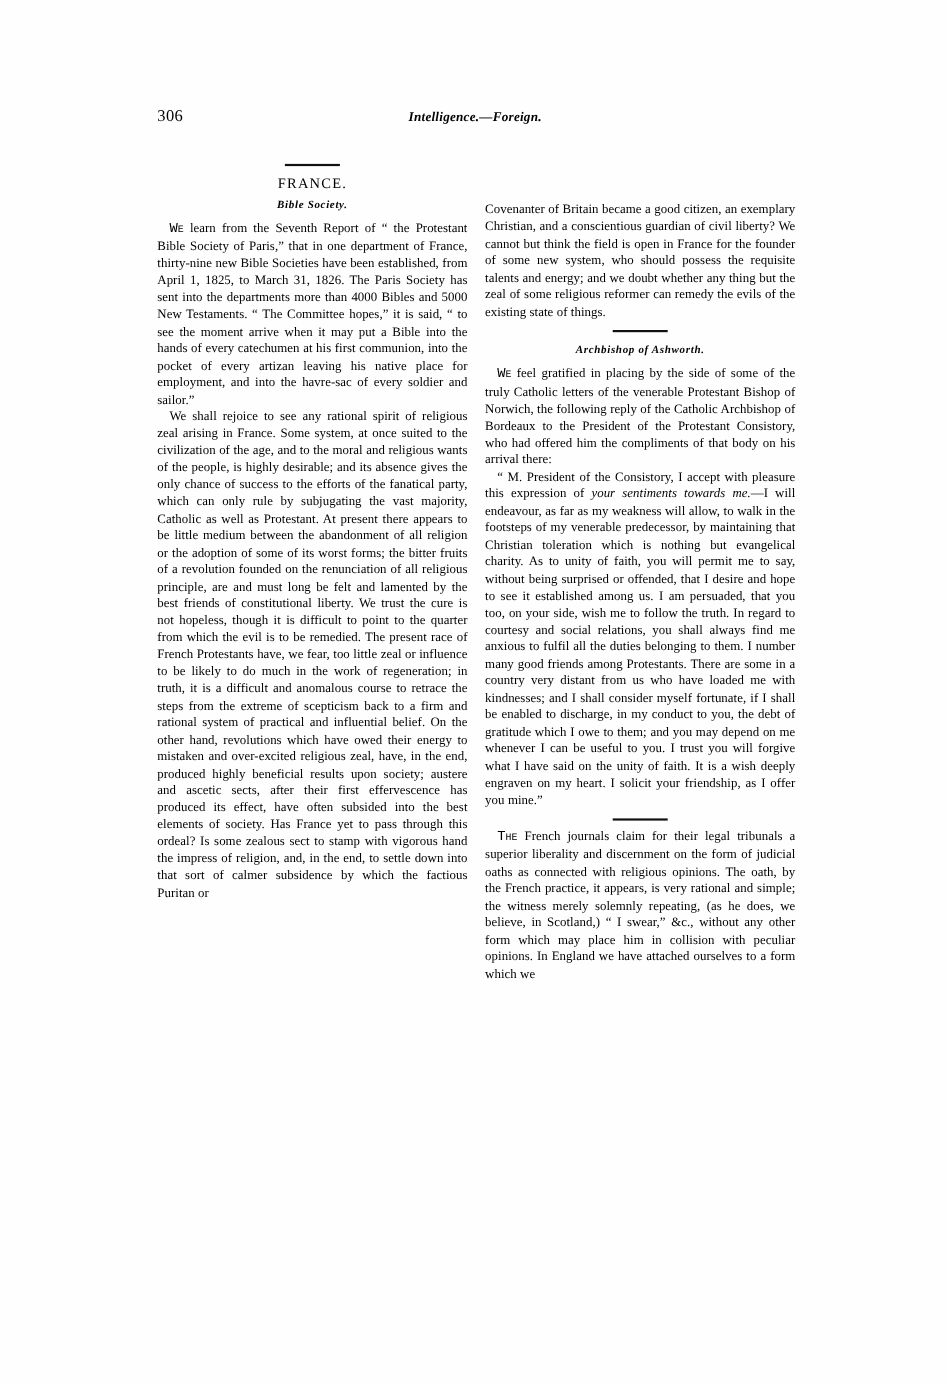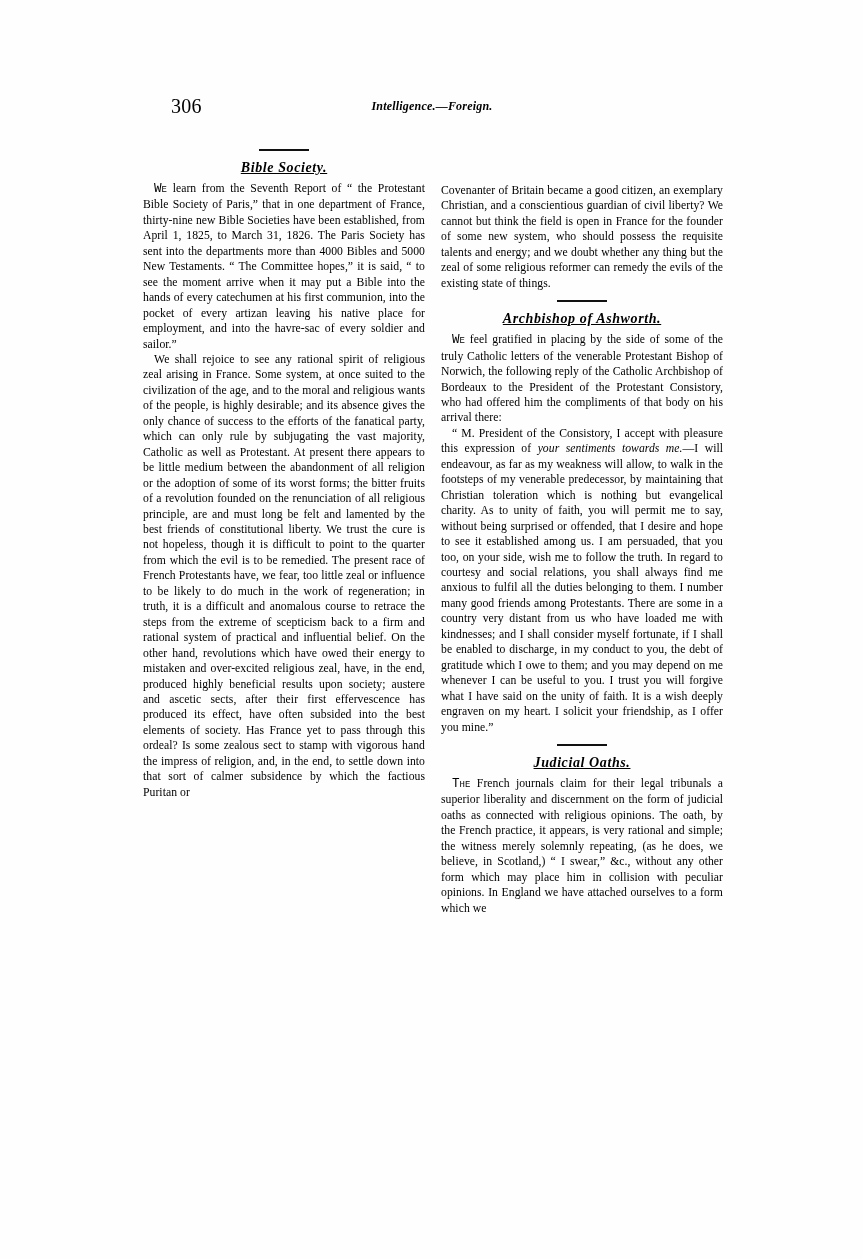--- a/index.html
+++ b/index.html
@@ -36,10 +36,9 @@
     position: absolute;
     left: 0;
     top: 0;
-    font-size: 20px;
+    font-size: 15px;
     letter-spacing: 0.3px;
     line-height: 20px;
-    margin-left: 28px;
   }
   .head-title {
     position: absolute;

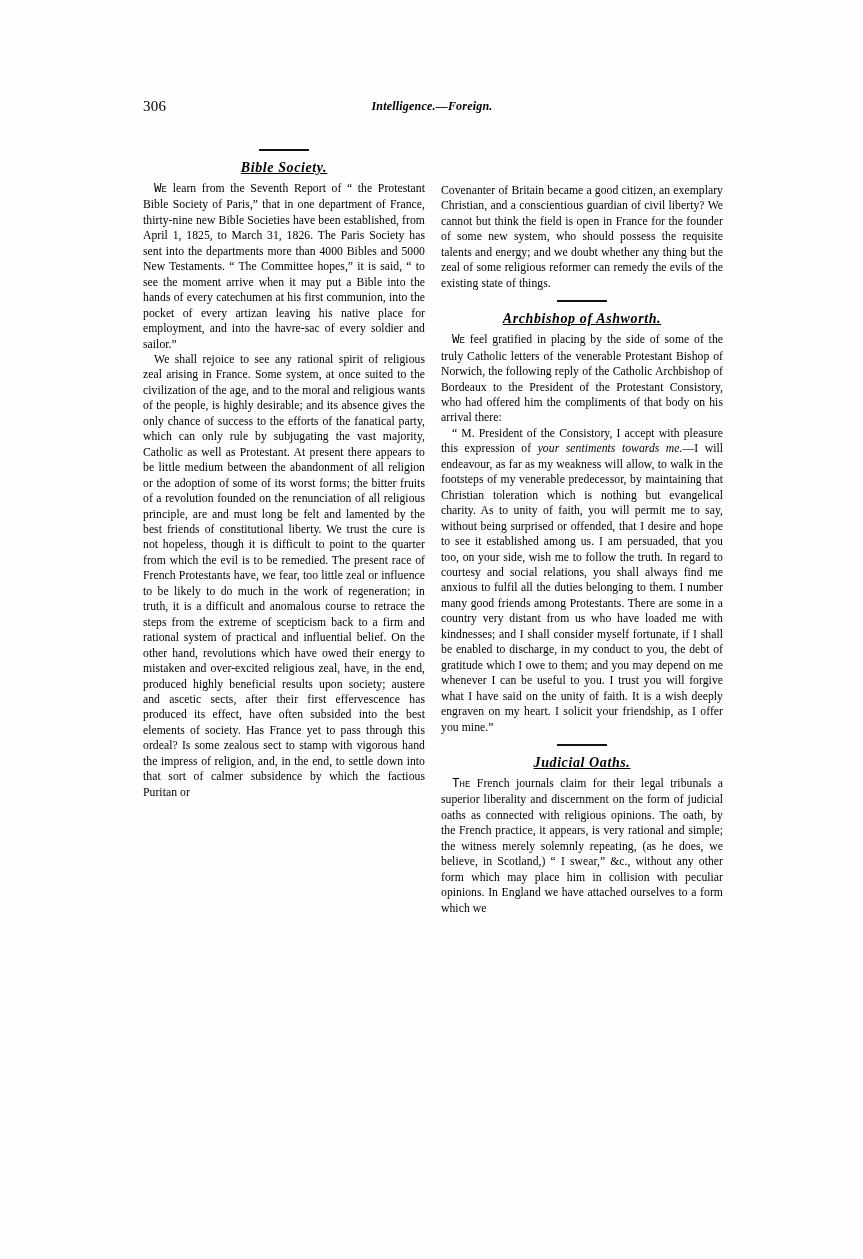--- a/index.html
+++ b/index.html
@@ -130,6 +130,7 @@
 
       <div class="rule"></div>
 
+      <div class="sec-head">FRANCE.</div>
       <div class="sec-sub">Bible Society.</div>
 
       <p class="tx indent"><span class="smallcaps">We</span><span> learn from the Seventh Report of “ the Protestant Bible Society of Paris,” that in one department of France, thirty-nine new Bible Societies have been established, from April 1, 1825, to March 31, 1826. The Paris Society has sent into the departments more than 4000 Bibles and 5000 New Testaments. “ The Committee hopes,” it is said, “ to see the moment arrive when it may put a Bible into the hands of every catechumen at his first communion, into the pocket of every artizan leaving his native place for employment, and into the havre-sac of every soldier and sailor.”</span></p>

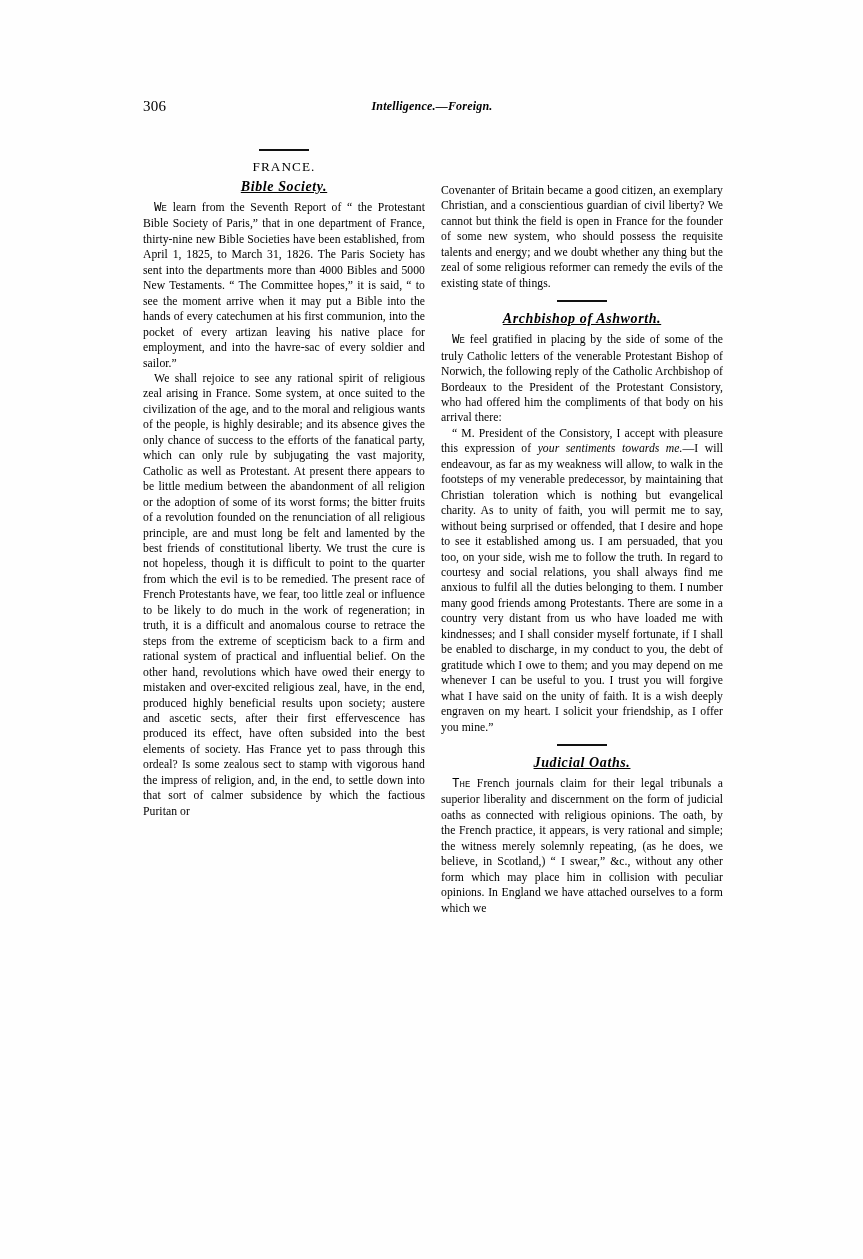--- a/index.html
+++ b/index.html
@@ -105,12 +105,11 @@
   .sec-sub {
     text-align: center;
     font-style: italic;
-    font-size: 14px;
+    font-size: 10px;
     line-height: 19px;
     letter-spacing: 0.6px;
     margin: 1px 0 4px 0;
     font-weight: 600;
-    text-decoration: underline;
   }
 </style>
 </head>

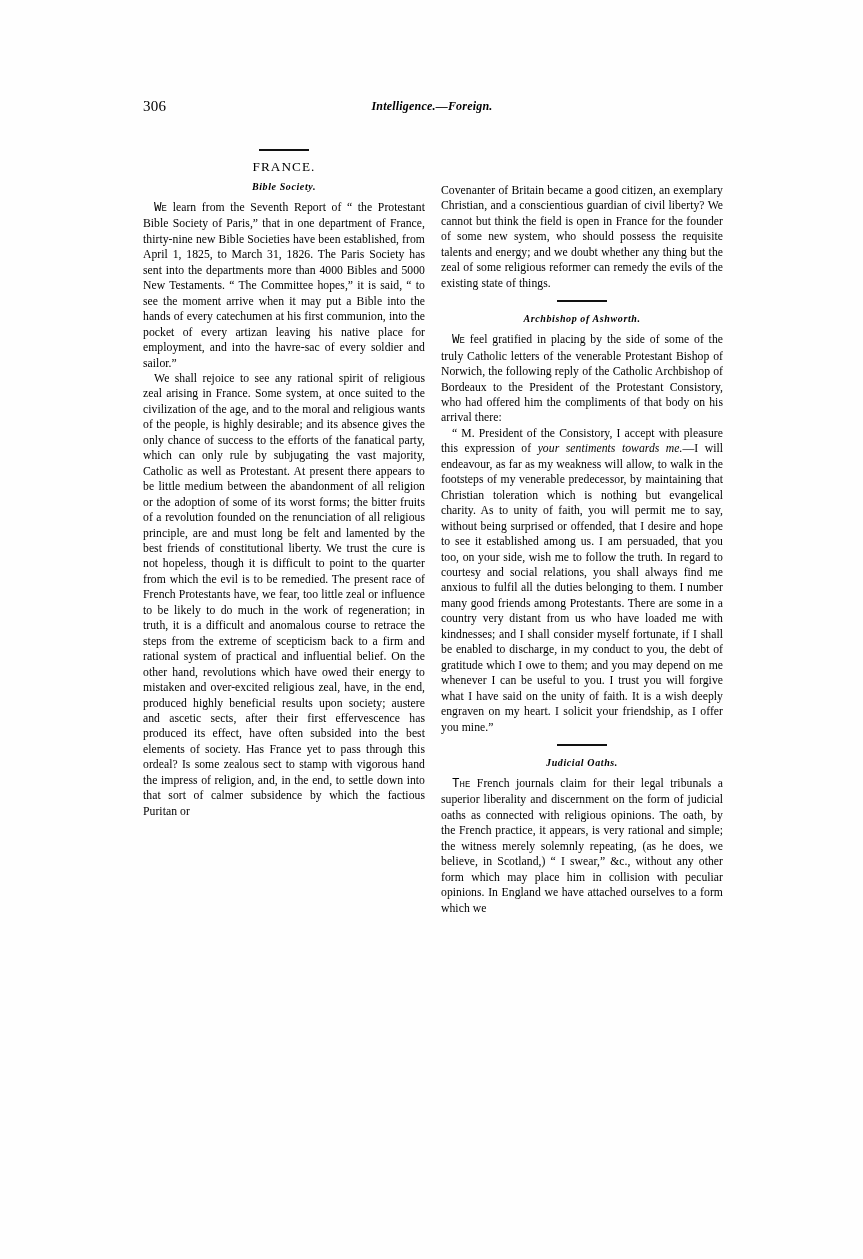--- a/index.html
+++ b/index.html
@@ -152,7 +152,6 @@
 
       <div class="rule"></div>
 
-      <div class="sec-sub">Judicial Oaths.</div>
 
       <p class="tx indent"><span class="smallcaps">The</span><span> French journals claim for their legal tribunals a superior liberality and discernment on the form of judicial oaths as connected with religious opinions. The oath, by the French practice, it appears, is very rational and simple; the witness merely solemnly repeating, (as he does, we believe, in Scotland,) “ I swear,” &amp;c., without any other form which may place him in collision with peculiar opinions. In England we have attached ourselves to a form which we</span></p>
 

